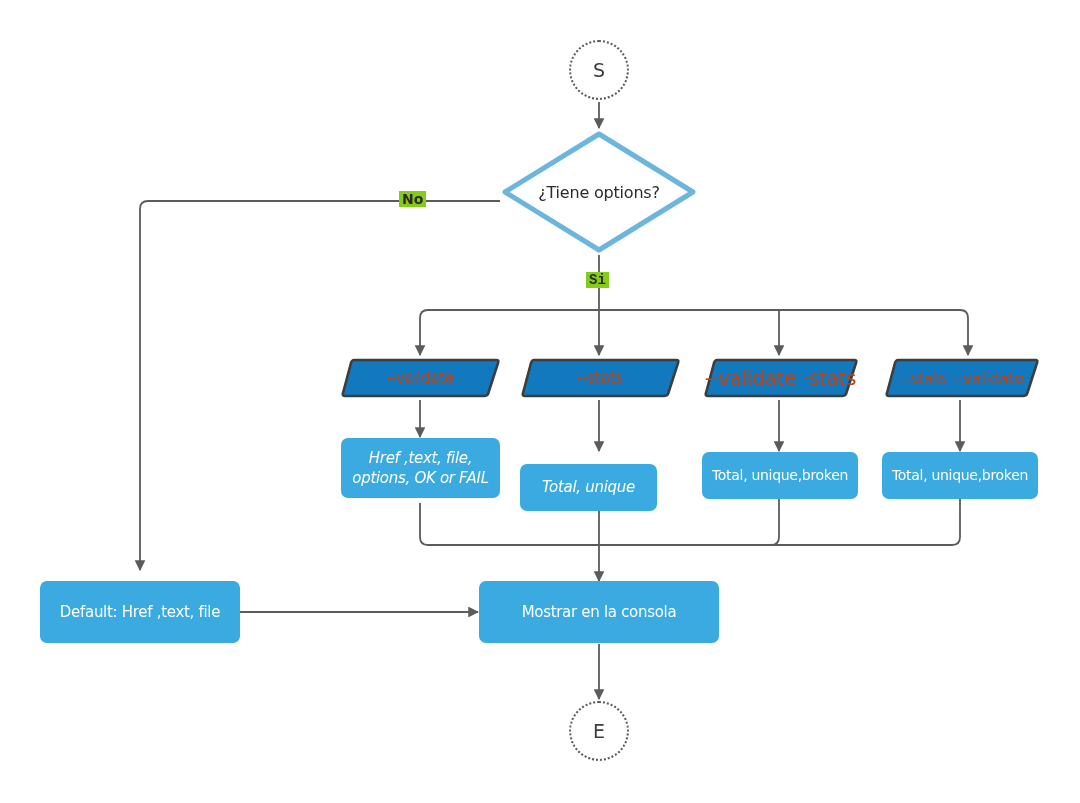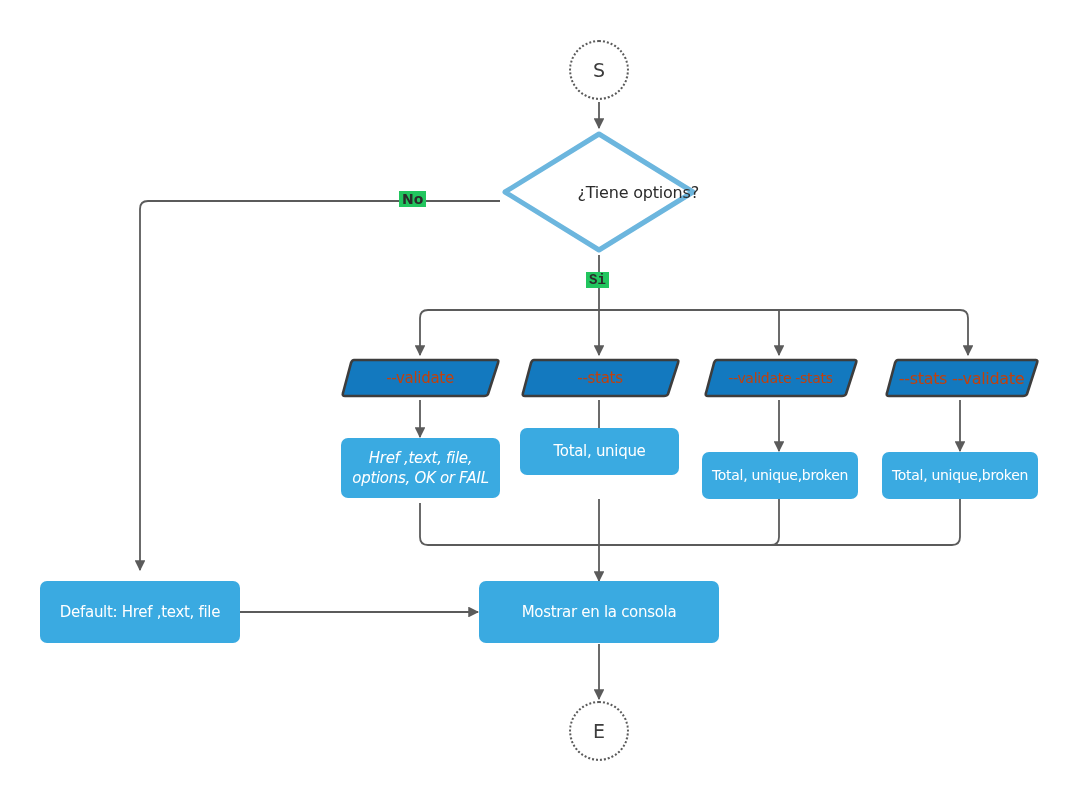--- a/index.html
+++ b/index.html
@@ -107,7 +107,7 @@
   
   .edge-label {
     position: absolute;
-    background: #22c55e;
+    background: #84cc16;
     color: #2b2b2b;
     font-size: 14px;
     font-weight: bold;

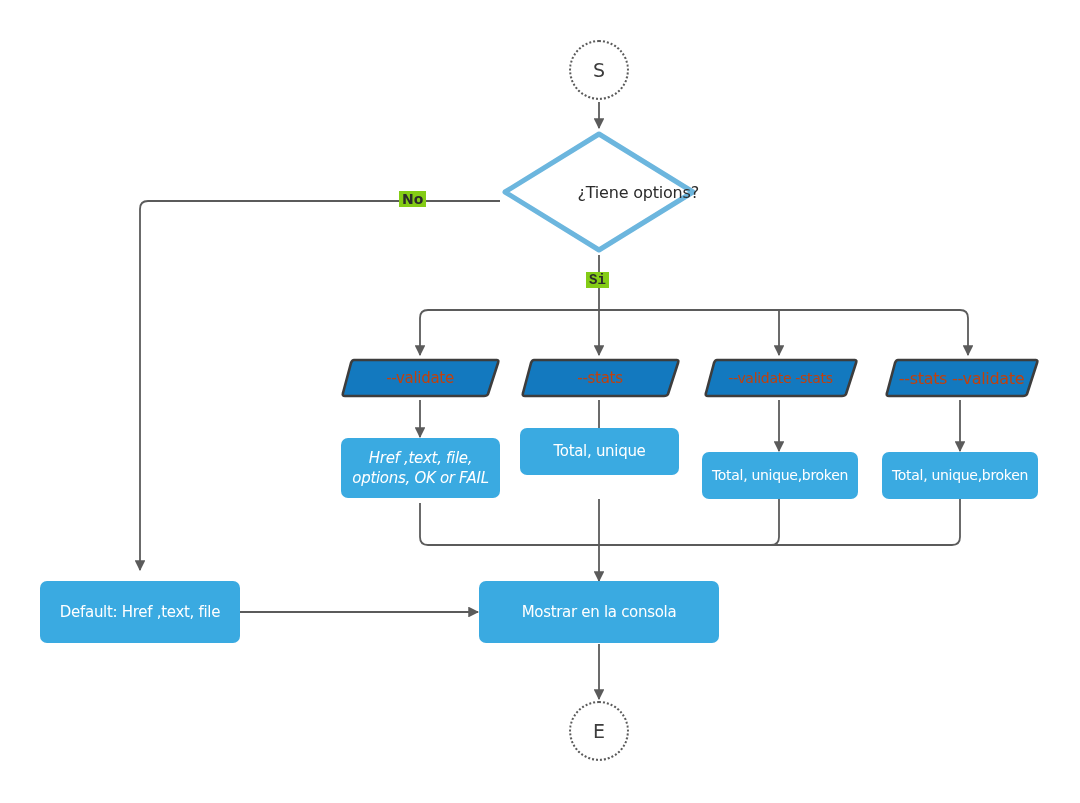--- a/index.html
+++ b/index.html
@@ -49,7 +49,7 @@
     position: absolute;
     display: flex;
     align-items: center;
-    justify-content: flex-end;
+    justify-content: center;
   }
   .decision .dlabel {
     position: relative;

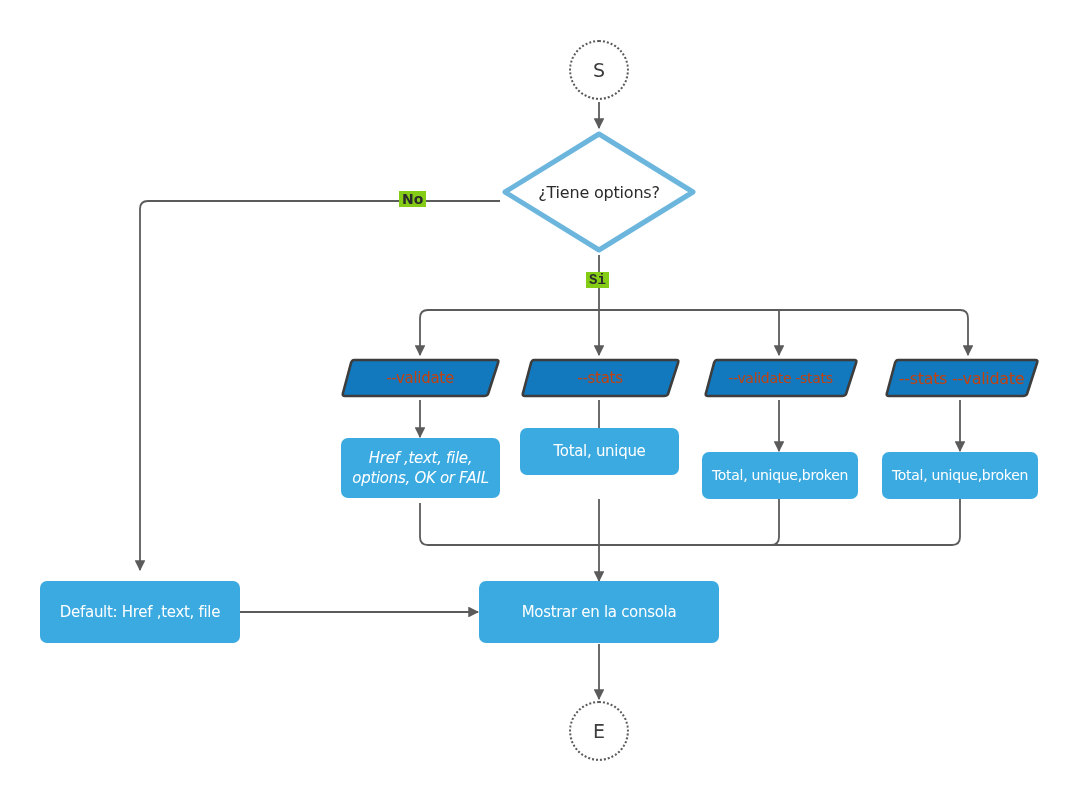--- a/index.html
+++ b/index.html
@@ -189,7 +189,7 @@
     <span class="otext">--stats</span>
   </div>
 
-  <div class="option" style="left:703px; top:357px; width:155px; height:42px; font-size:14px;">
+  <div class="option" style="left:703px; top:357px; width:155px; height:42px; font-size:20px;">
     <svg width="155" height="42" viewBox="0 0 155 42">
       <path d="M 14 3 L 152 3 Q 154 3 153 6 L 143 37 Q 142 39 139 39 L 5 39 Q 2 39 3 36 L 11 6 Q 12 3 14 3 Z" fill="#1379bf" stroke="#3d3d3d" stroke-width="2.6" stroke-linejoin="round"></path>
     </svg>

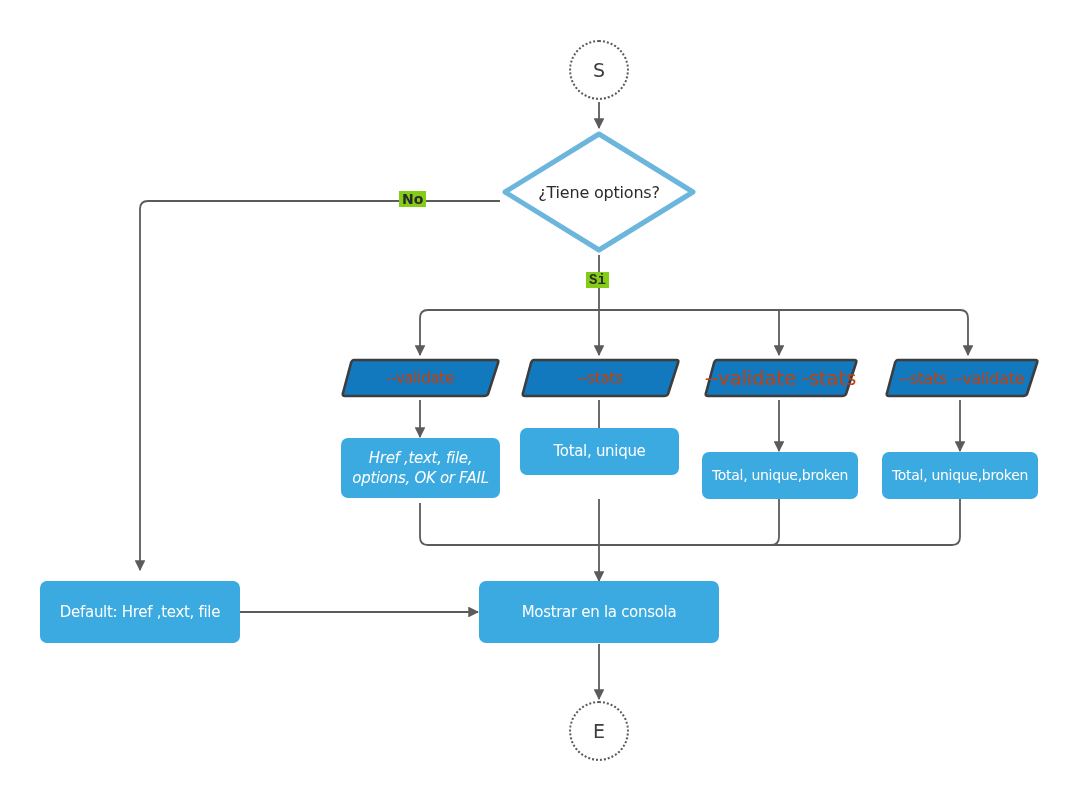--- a/index.html
+++ b/index.html
@@ -208,7 +208,7 @@
     <span>options, OK or FAIL</span>
   </div>
 
-  <div class="box" style="left:520px; top:428px; width:159px; height:47px;">
+  <div class="box" style="left:520px; top:464px; width:137px; height:47px;font-style:italic;">
     <span>Total, unique</span>
   </div>
 

